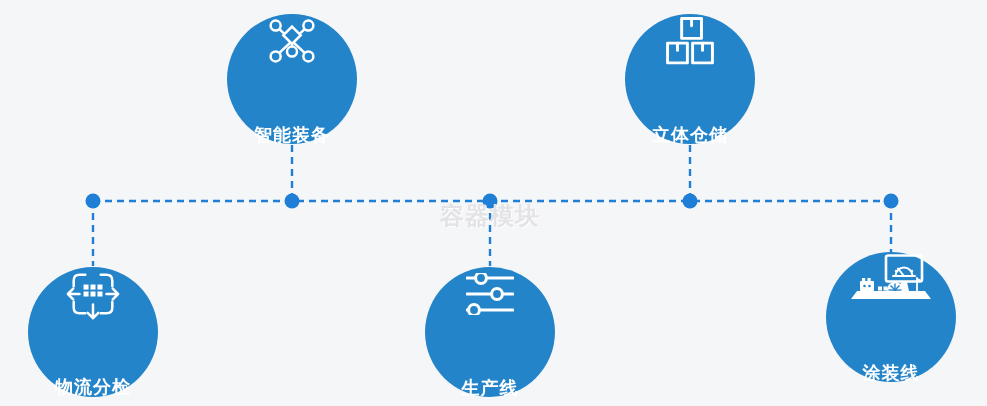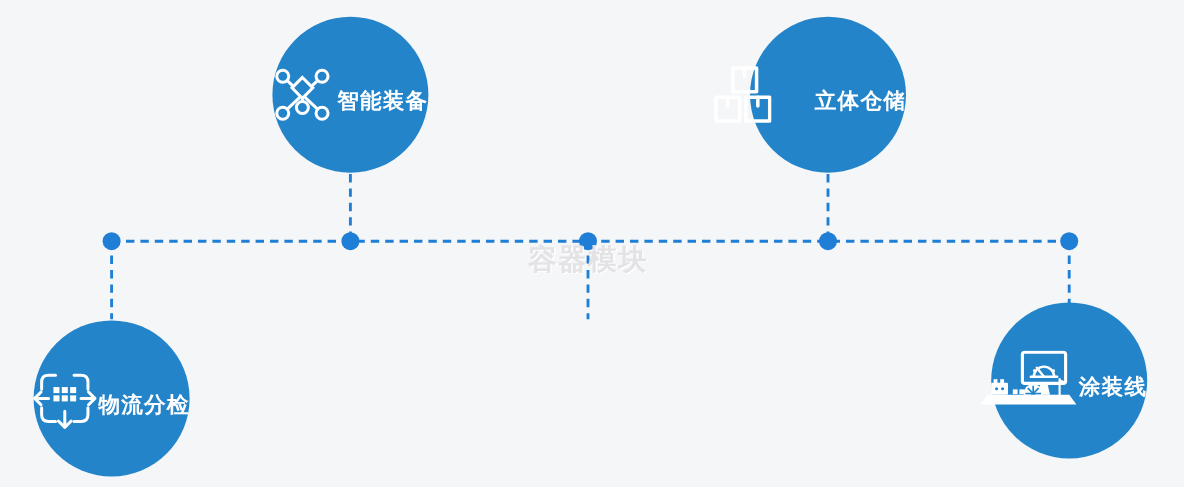--- a/index.html
+++ b/index.html
@@ -18,7 +18,7 @@
   .node{
     position:absolute;width:130px;height:130px;border-radius:50%;
     background:var(--circle);
-    display:flex;flex-direction:row;align-items:center;justify-content:flex-end;
+    display:flex;flex-direction:column;align-items:center;justify-content:space-between;
   }
   .node .icon{height:54px;display:flex;align-items:center;justify-content:center;}
   .node .label{

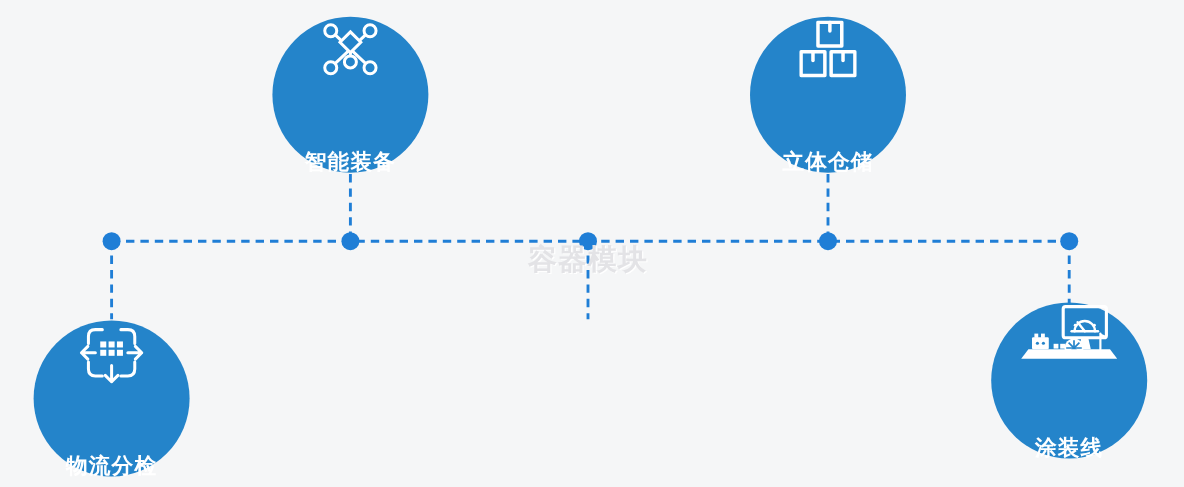--- a/index.html
+++ b/index.html
@@ -27,7 +27,7 @@
   }
   #node-0{left:227px;top:14px;}
   #node-1{left:625px;top:14px;gap:36px;}
-  #node-2{left:28px;top:267px;}
+  #node-2{left:28px;top:267px;font-family:Liberation Mono, monospace;}
   #node-3{left:425px;top:267px;}
   #node-4{left:826px;top:252px;}
   .icon svg .stroke{stroke:#fff;fill:none;stroke-linecap:round;stroke-linejoin:round;}

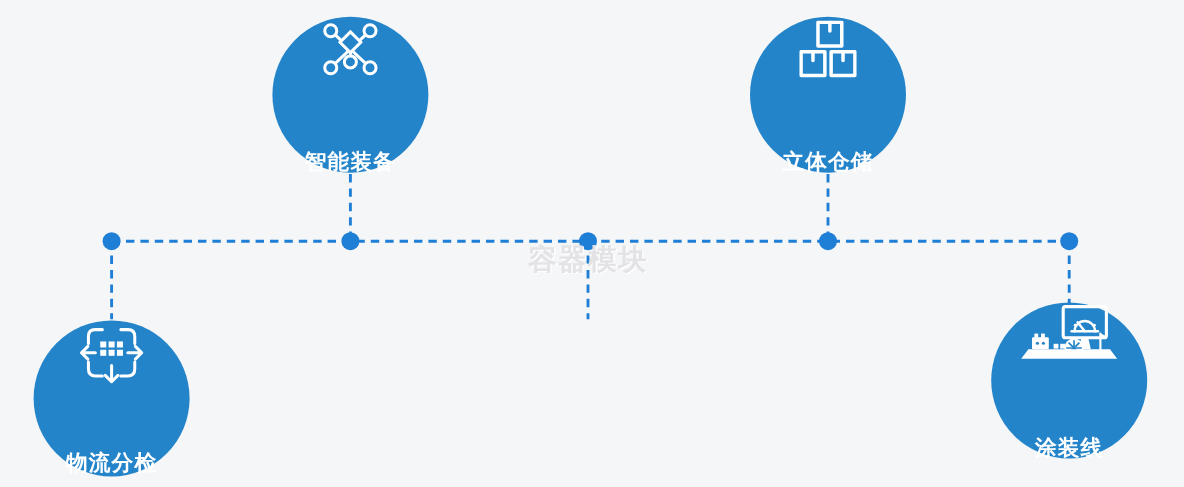--- a/index.html
+++ b/index.html
@@ -125,6 +125,21 @@
     <span class="label">物流分检</span>
   </div>
 
+  <div class="node" id="node-3">
+    <span class="icon">
+      <svg width="48" height="42" viewBox="0 0 48 42">
+        <g class="stroke" stroke-width="3.2">
+          <line x1="1" y1="5" x2="47" y2="5"></line>
+          <line x1="1" y1="21" x2="47" y2="21"></line>
+          <line x1="1" y1="37" x2="47" y2="37"></line>
+        </g>
+        <circle class="plug" stroke-width="3" cx="15" cy="5" r="5.4"></circle>
+        <circle class="plug" stroke-width="3" cx="31" cy="21" r="5.4"></circle>
+        <circle class="plug" stroke-width="3" cx="8" cy="37" r="5.4"></circle>
+      </svg>
+    </span>
+    <span class="label">生产线</span>
+  </div>
 
   <div class="node" id="node-4">
     <span class="icon">

